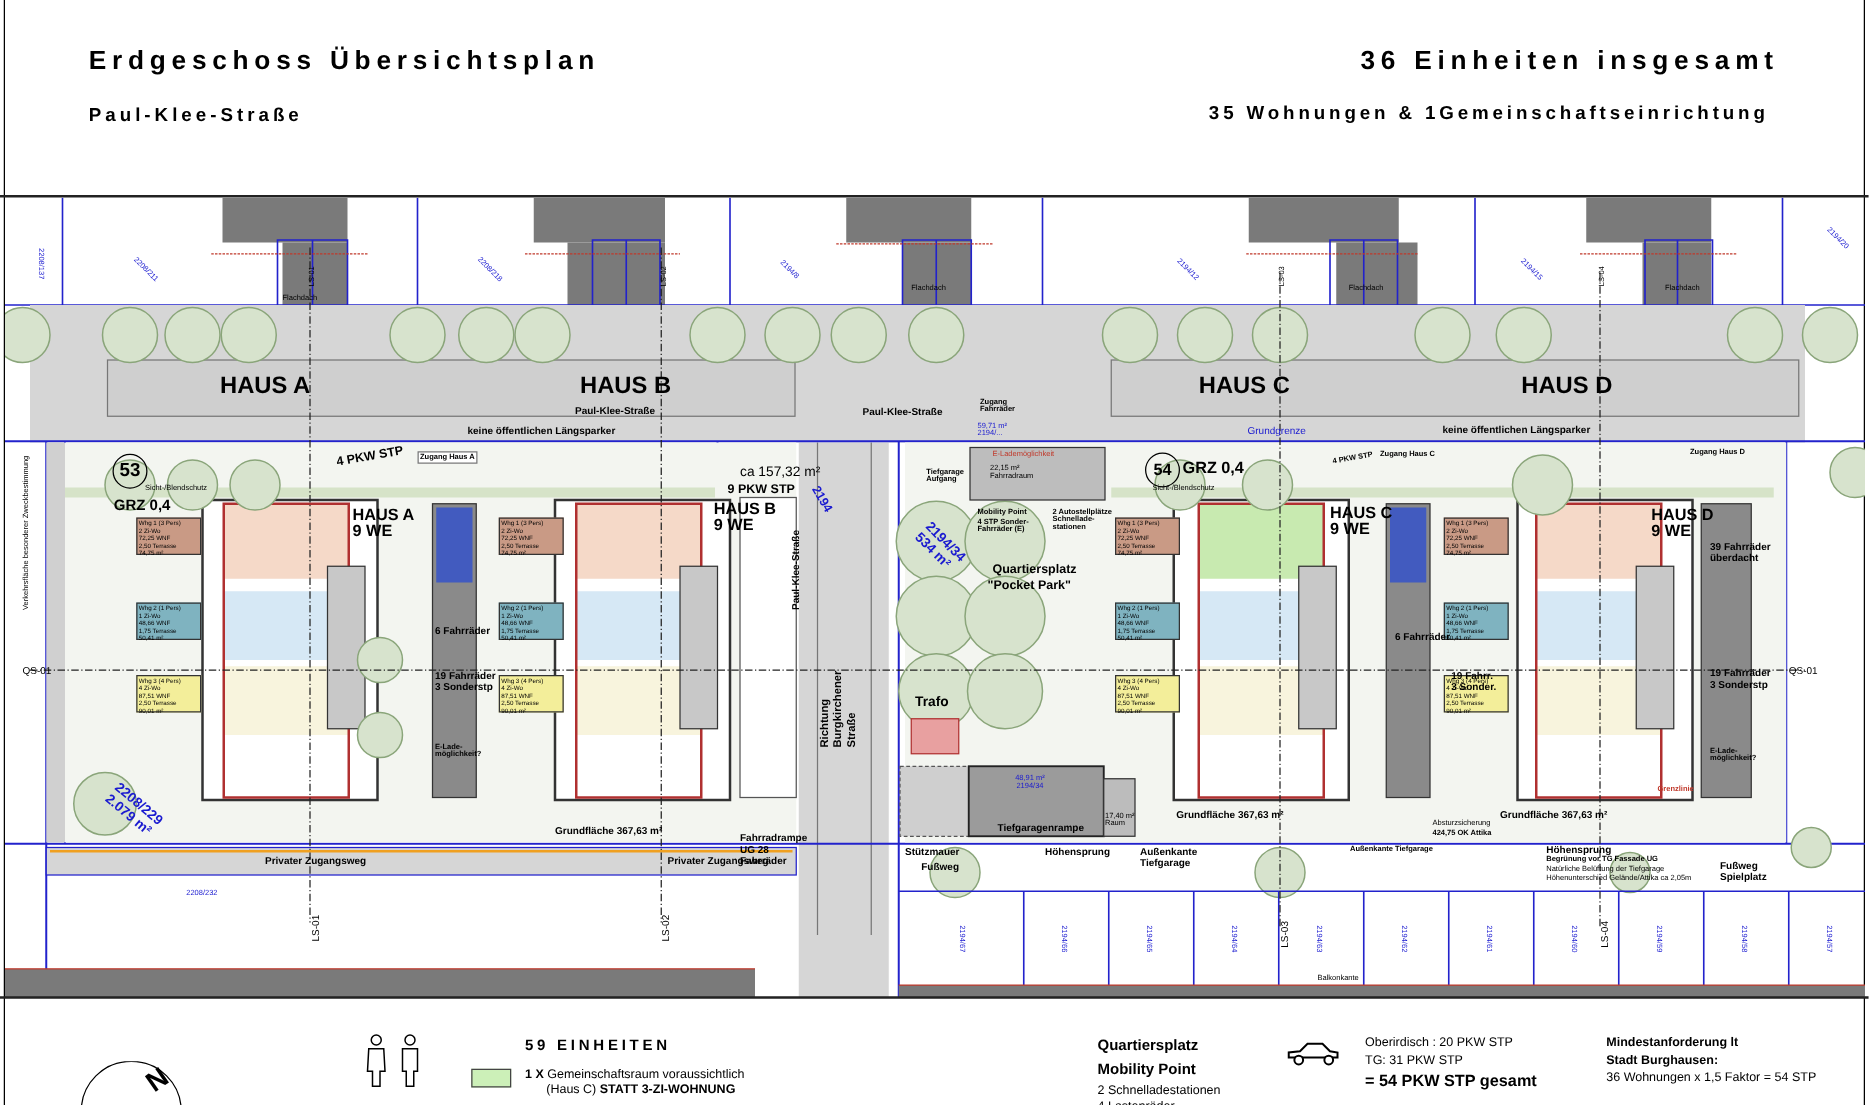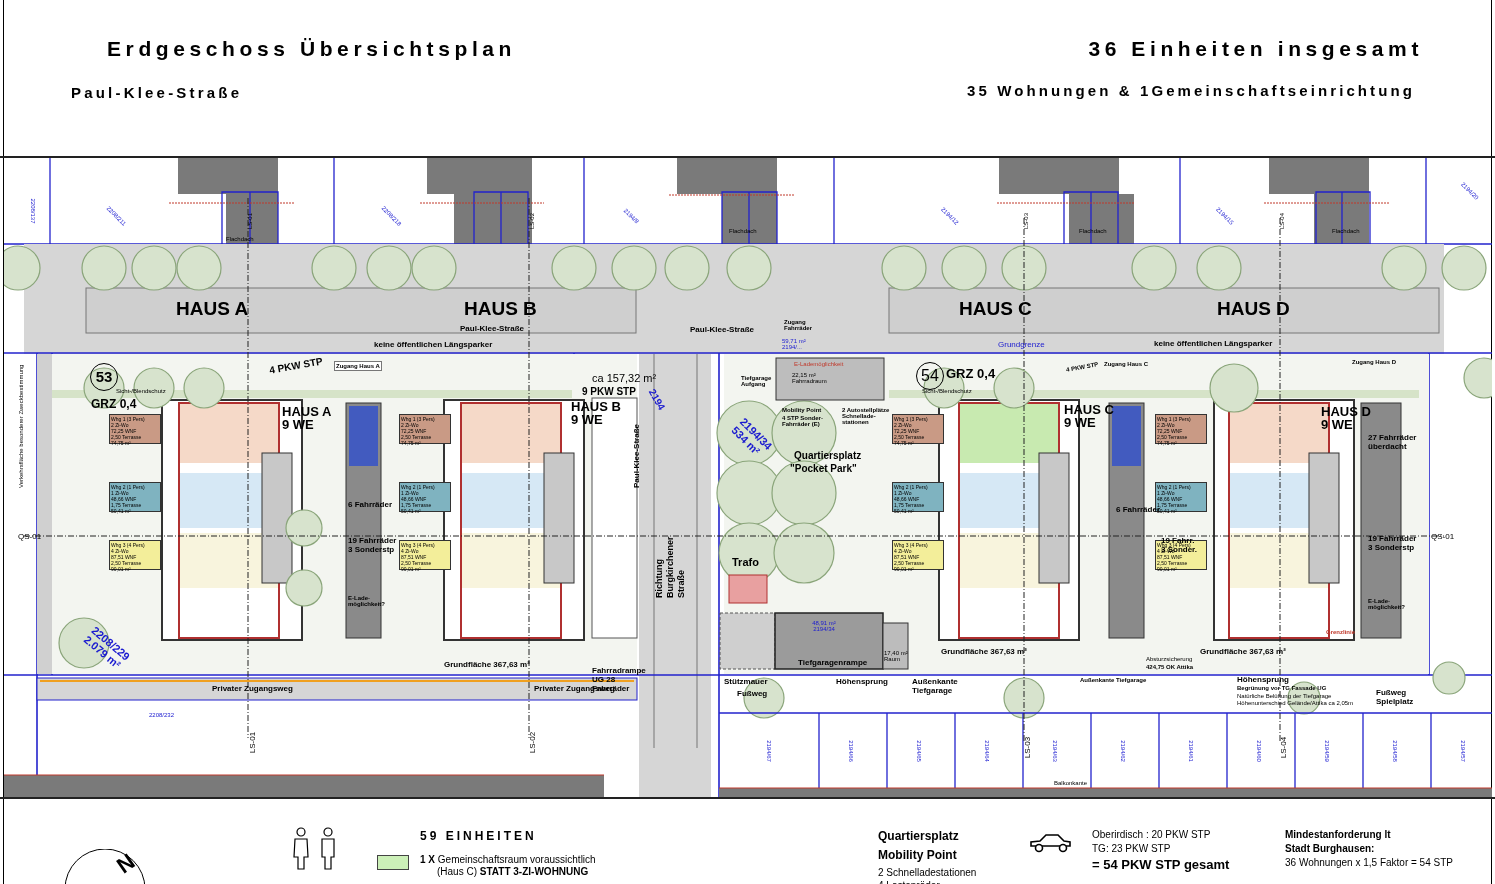--- a/index.html
+++ b/index.html
@@ -6,7 +6,7 @@
   body{width:1495px;height:884px;position:relative;overflow:hidden;font-family:"Liberation Sans",sans-serif;color:#000;}
   .frame{position:absolute;left:3px;top:0;width:1489px;height:884px;border-left:1.5px solid #000;border-right:1.5px solid #000;box-sizing:border-box;}
   .hdr{position:absolute;left:0;top:0;width:1495px;height:158px;border-bottom:2.5px solid #222;box-sizing:border-box;}
-  .title{position:absolute;left:71px;top:37px;font-size:21px;font-weight:bold;letter-spacing:4.6px;margin-left:36px;}
+  .title{position:absolute;left:71px;top:37px;font-size:21px;font-weight:bold;letter-spacing:4.6px;}
   .subtitle{position:absolute;left:71px;top:84px;font-size:15px;font-weight:bold;letter-spacing:3.2px;}
   .rtitle{position:absolute;right:72px;top:37px;font-size:21px;font-weight:bold;letter-spacing:4.6px;text-align:right;}
   .rsub1{position:absolute;right:80px;top:82px;font-size:15px;font-weight:bold;letter-spacing:3.1px;text-align:right;}

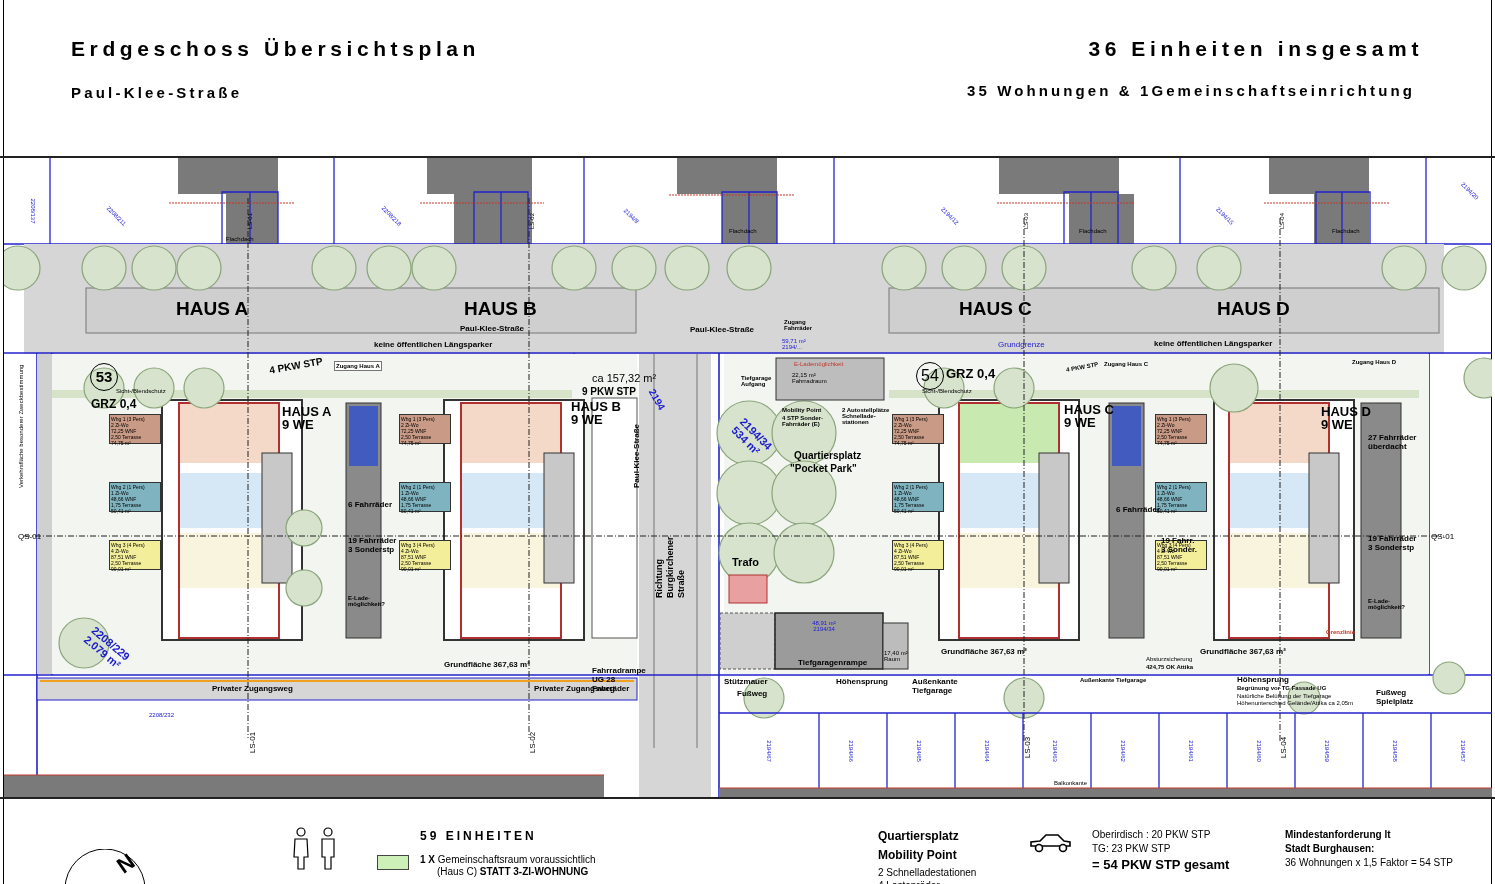--- a/index.html
+++ b/index.html
@@ -258,7 +258,7 @@
   <div class="lbl bold" style="left:578px;top:228px;font-size:10px;">9 PKW STP</div>
   <div class="lbl blue bold" style="left:642px;top:236px;font-size:10px;transform:rotate(60deg);">2194</div>
 
-  <div class="lbl" style="left:912px;top:204px;width:26px;height:26px;border:1.5px solid #000;border-radius:50%;text-align:center;line-height:26px;font-weight:normal;font-size:16px;">54</div>
+  <div class="lbl" style="left:912px;top:204px;width:26px;height:26px;border:1.5px solid #000;border-radius:50%;text-align:center;line-height:26px;font-weight:bold;font-size:13px;">54</div>
   <div class="lbl bold" style="left:942px;top:208px;font-size:13px;">GRZ 0,4</div>
   <div class="lbl tiny bold" style="left:1062px;top:206px;transform:rotate(-10deg);">4 PKW STP</div>
   <div class="lbl tiny" style="left:918px;top:230px;">Sicht-/Blendschutz</div>

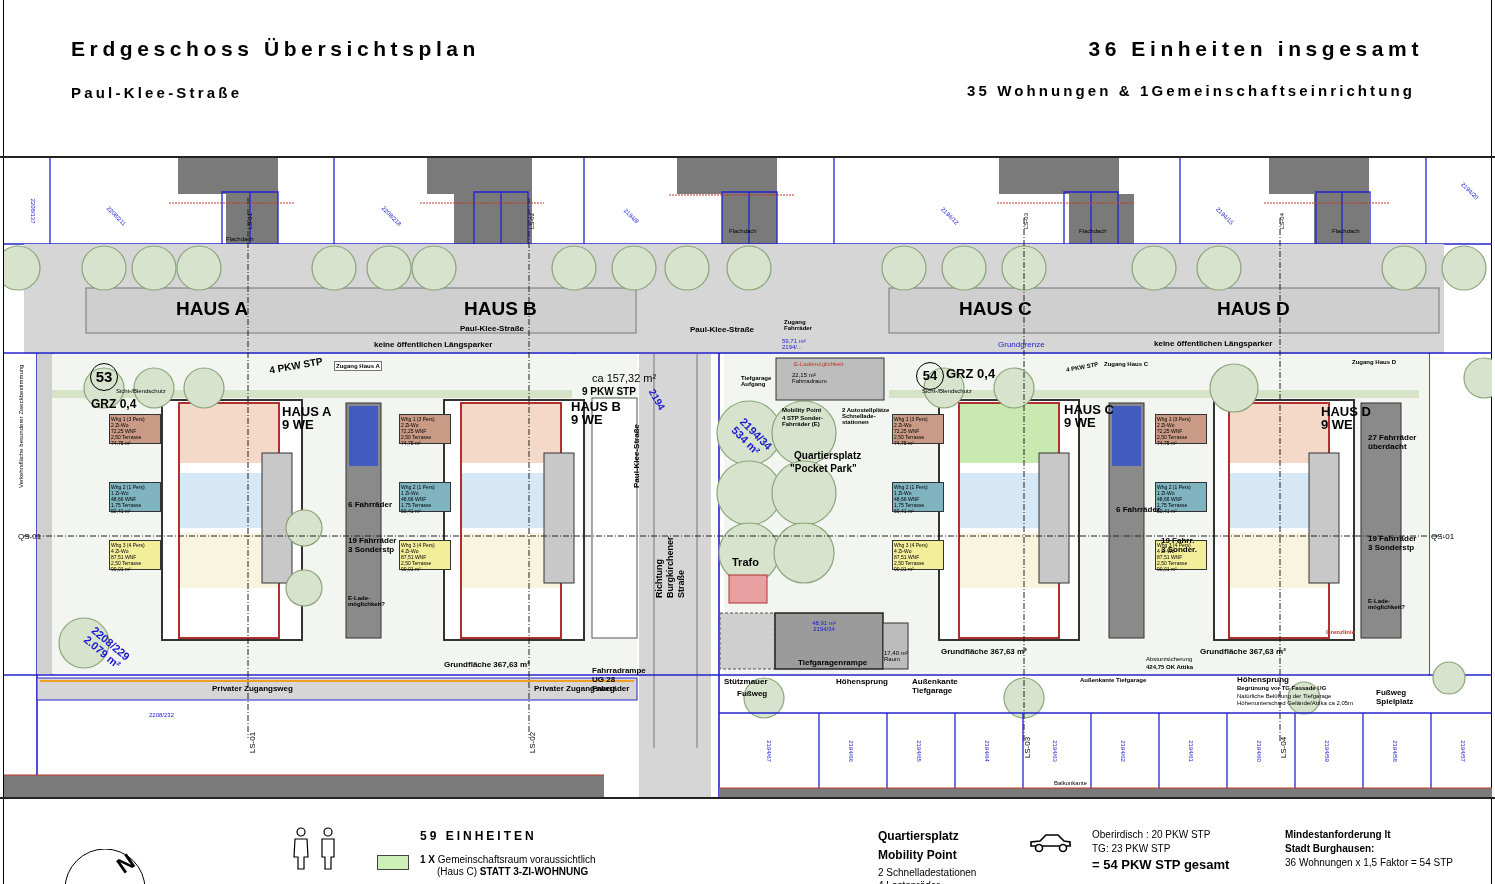--- a/index.html
+++ b/index.html
@@ -374,7 +374,7 @@
   <div class="lbl tiny bold" style="left:344px;top:437px;width:35px;white-space:normal;">E-Lade-möglichkeit?</div>
   <div class="lbl small bold" style="left:1112px;top:347px;">6 Fahrräder</div>
   <div class="lbl small bold" style="left:1112px;top:378px;width:40px;white-space:normal;margin-left:45px;">19 Fahrr. 3 Sonder.</div>
-  <div class="lbl small bold" style="left:1364px;top:275px;width:50px;white-space:normal;">27 Fahrräder überdacht</div>
+  <div class="lbl small bold" style="left:1364px;top:275px;width:50px;white-space:normal;">39 Fahrräder überdacht</div>
   <div class="lbl small bold" style="left:1364px;top:376px;width:55px;white-space:normal;">19 Fahrräder 3 Sonderstp</div>
   <div class="lbl tiny bold" style="left:1364px;top:440px;width:35px;white-space:normal;">E-Lade-möglichkeit?</div>
 

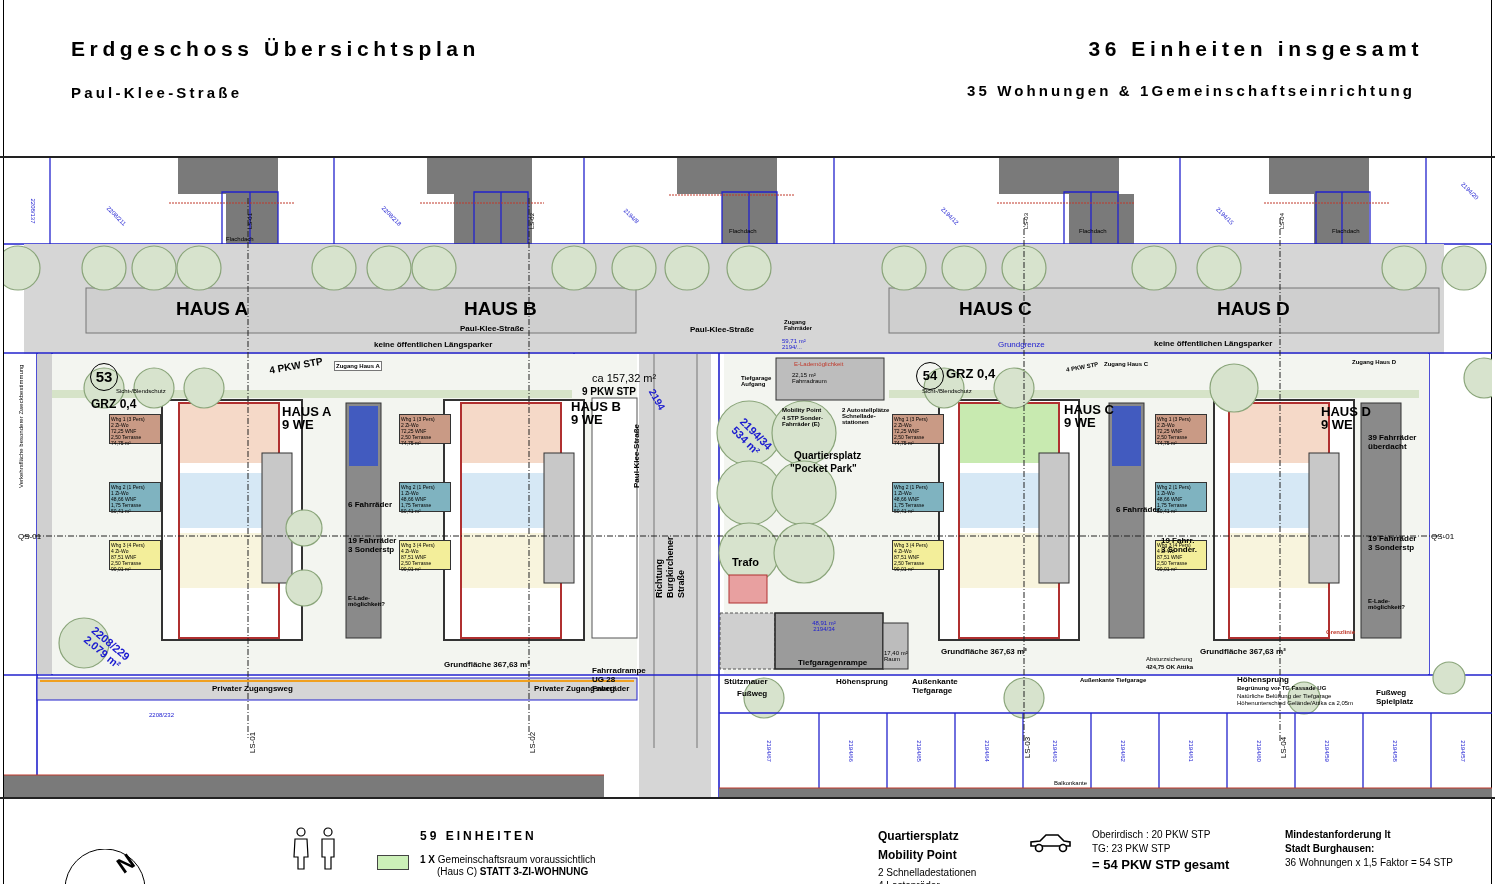--- a/index.html
+++ b/index.html
@@ -470,7 +470,7 @@
     <circle cx="35" cy="16" r="3.5" fill="#fff" stroke="#000" stroke-width="1.6"></circle>
   </svg>
   <div class="lbl f-legend" style="left:1092px;top:30px;">Oberirdisch : 20 PKW STP</div>
-  <div class="lbl f-legend" style="left:1092px;top:44px;">TG: 23 PKW STP</div>
+  <div class="lbl f-legend" style="left:1092px;top:44px;">TG: 31 PKW STP</div>
   <div class="lbl bold" style="left:1092px;top:58px;font-size:13px;">= 54 PKW STP gesamt</div>
 
   <div class="lbl f-legend bold" style="left:1285px;top:30px;">Mindestanforderung lt</div>

